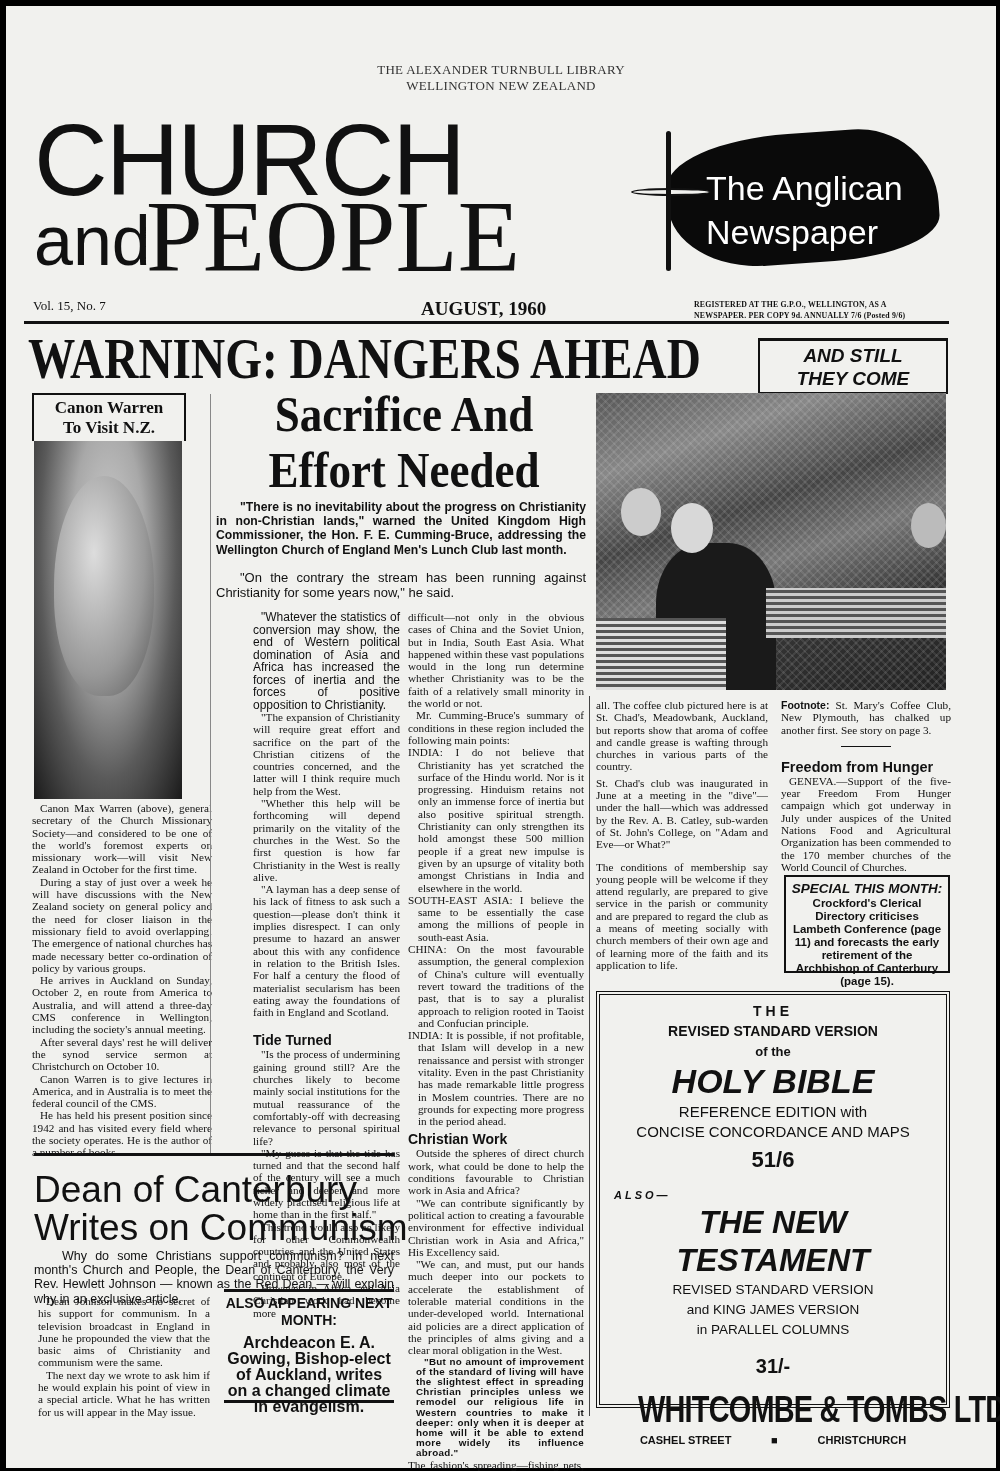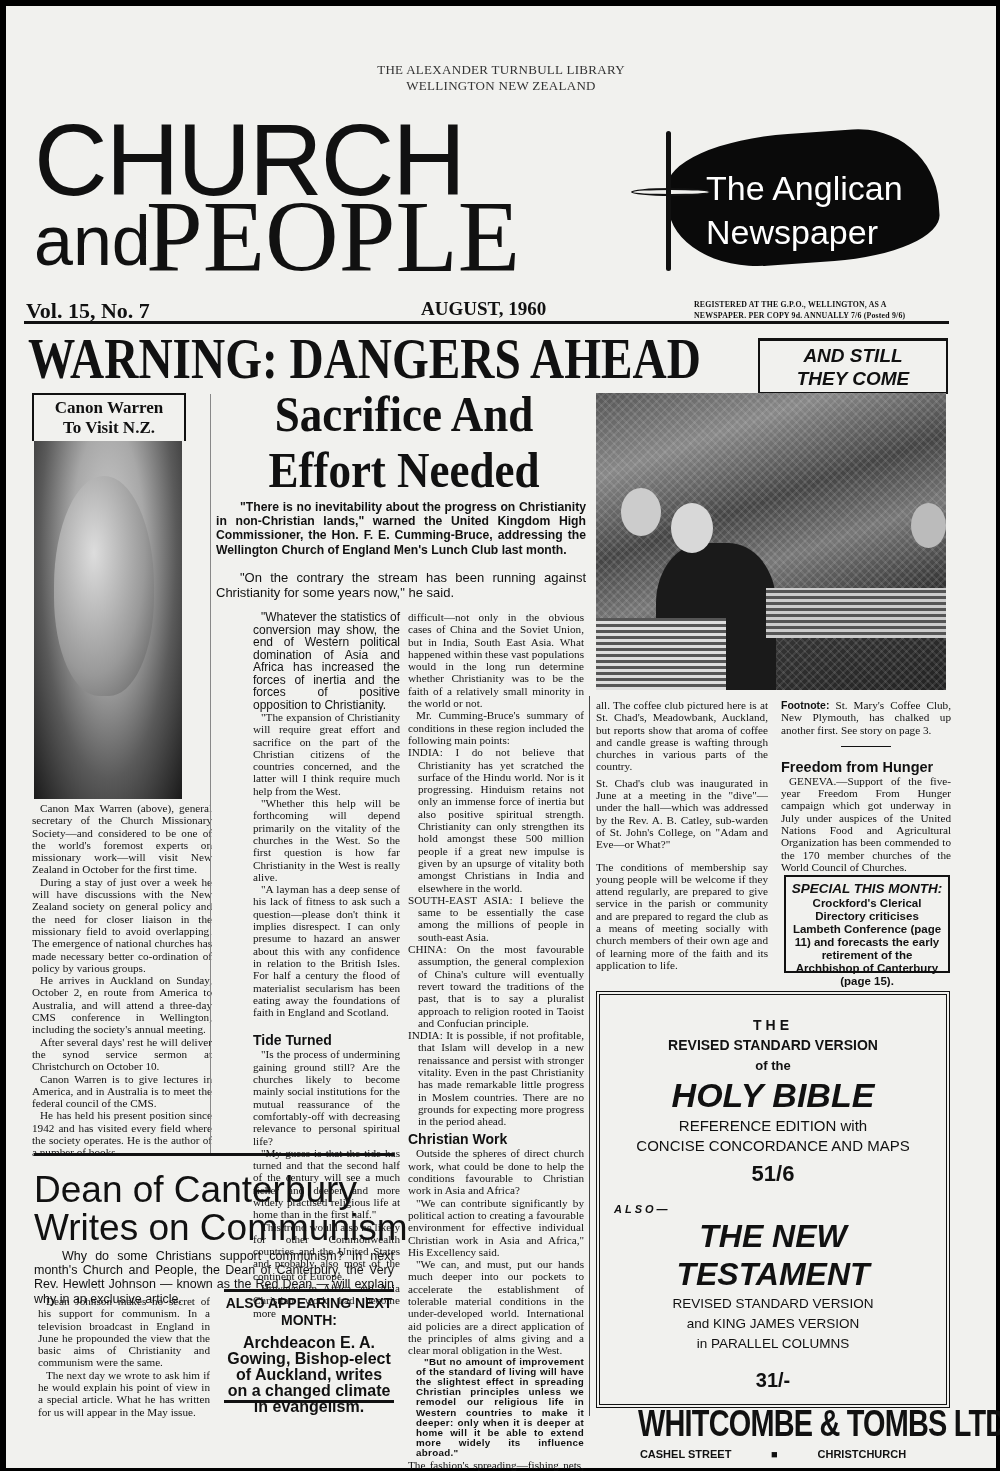--- a/index.html
+++ b/index.html
@@ -18,7 +18,7 @@
   .badge-text { left: 700px; top: 160px; color: #fff; font-family: "Liberation Sans", sans-serif; font-size: 34px; line-height: 44px; }
   .cross-v { left: 660px; top: 125px; width: 5px; height: 140px; background: #111; border-radius: 3px; }
   .cross-h { left: 625px; top: 182px; width: 80px; height: 8px; border: 2px solid #111; border-radius: 50%; background: #f1f1ee; }
-  .vol { left: 20px; top: 292px; font-size: 22px; font-weight: 700; font-family: "Liberation Serif", serif; }
+  .vol { left: 27px; top: 292px; font-size: 13px; font-weight: 400; font-family: "Liberation Serif", serif; }
   .date { left: 415px; top: 292px; font-size: 19px; font-weight: 700; }
   .reg { left: 688px; top: 293px; font-size: 7.8px; font-weight: 700; line-height: 11px; letter-spacing: .2px; }
   .rule { background: #111; height: 3px; }

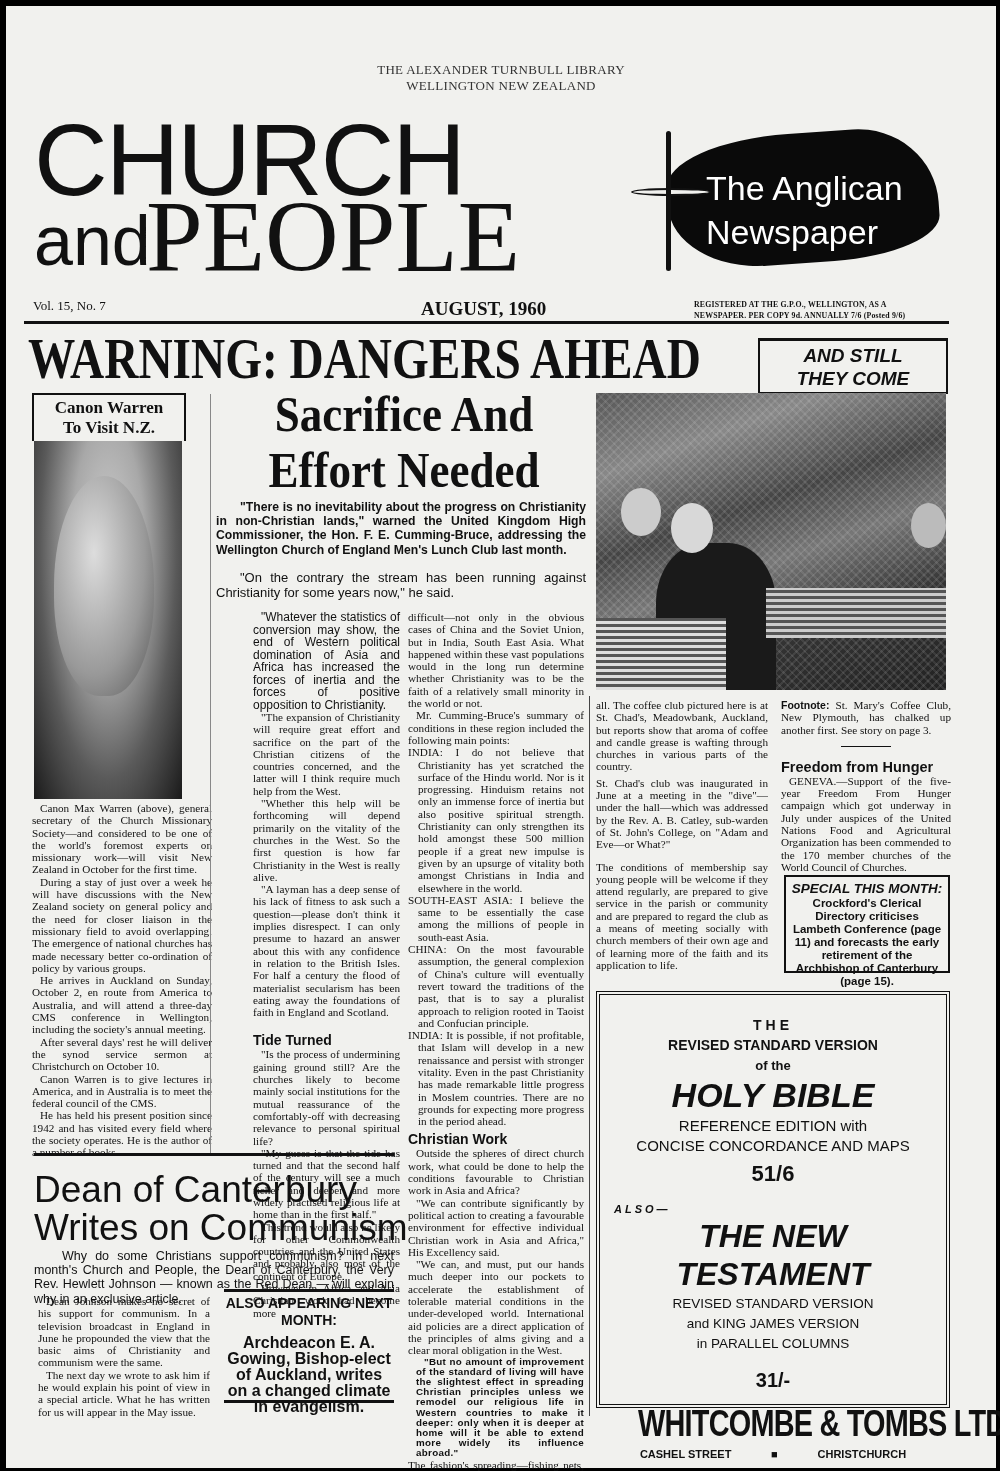--- a/index.html
+++ b/index.html
@@ -53,7 +53,7 @@
   .special { left: 778px; top: 869px; width: 166px; height: 98px; border: 2px solid #111; text-align: center; font-family: "Liberation Sans", sans-serif; font-weight: 700; font-size: 11.5px; line-height: 13px; padding: 4px 4px; }
   .special .sp-h { font-style: italic; font-size: 13.5px; line-height: 16px; }
   .ad { left: 590px; top: 985px; width: 354px; height: 417px; border: 4px double #111; text-align: center; font-family: "Liberation Sans", sans-serif; }
-  .ad .a-the { margin-top: 22px; font-weight: 700; font-size: 14px; letter-spacing: 4px; }
+  .ad .a-the { margin-top: 8px; font-weight: 700; font-size: 14px; letter-spacing: 4px; }
   .ad .a-rsv { font-weight: 700; font-size: 14px; margin-top: 4px; }
   .ad .a-of { font-weight: 700; font-size: 13px; margin-top: 5px; }
   .ad .a-holy { font-weight: 700; font-style: italic; font-size: 34px; line-height: 40px; margin-top: 2px; }

